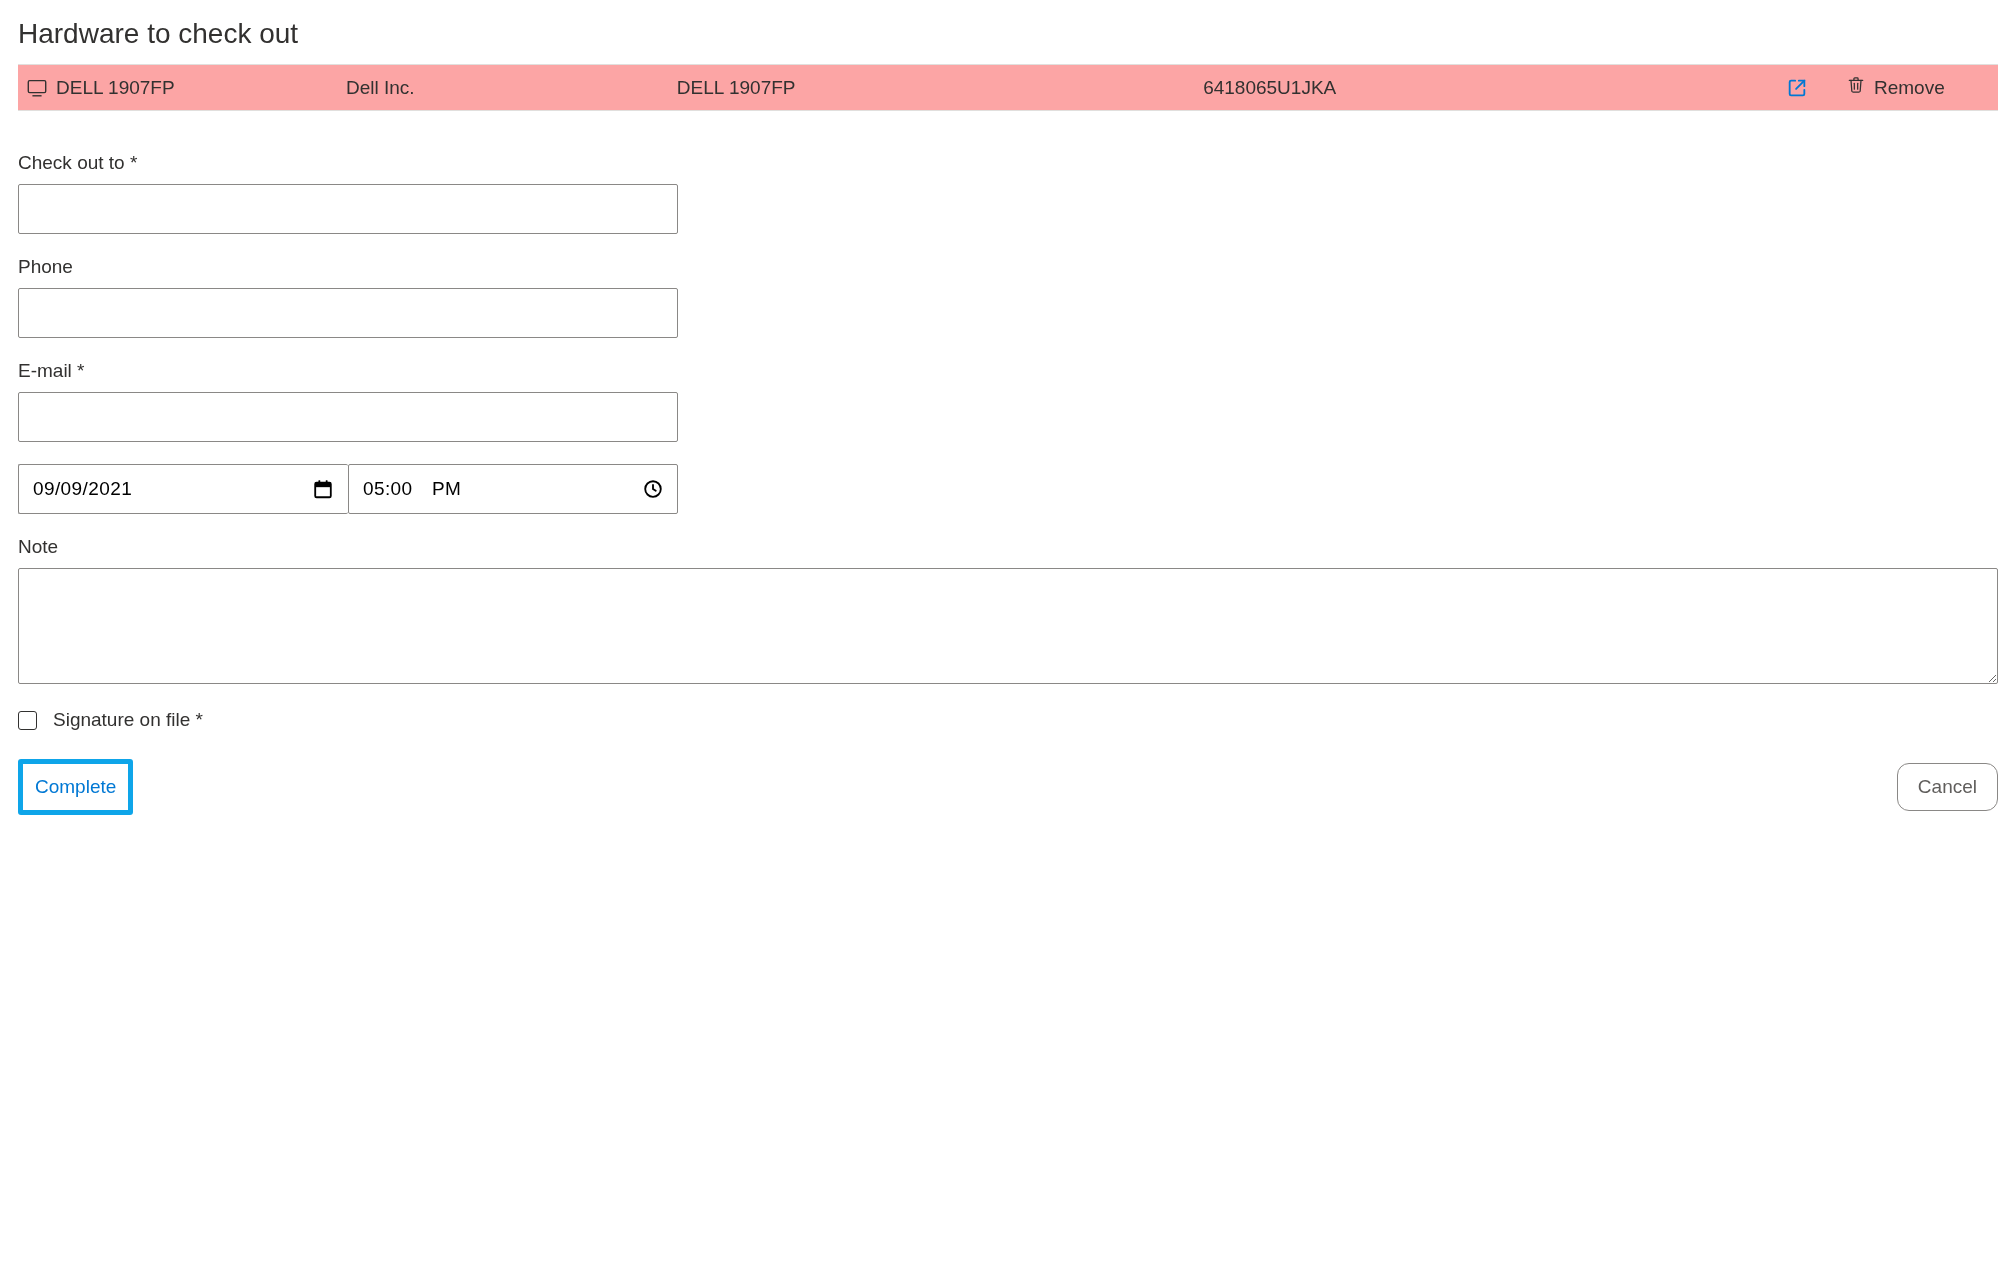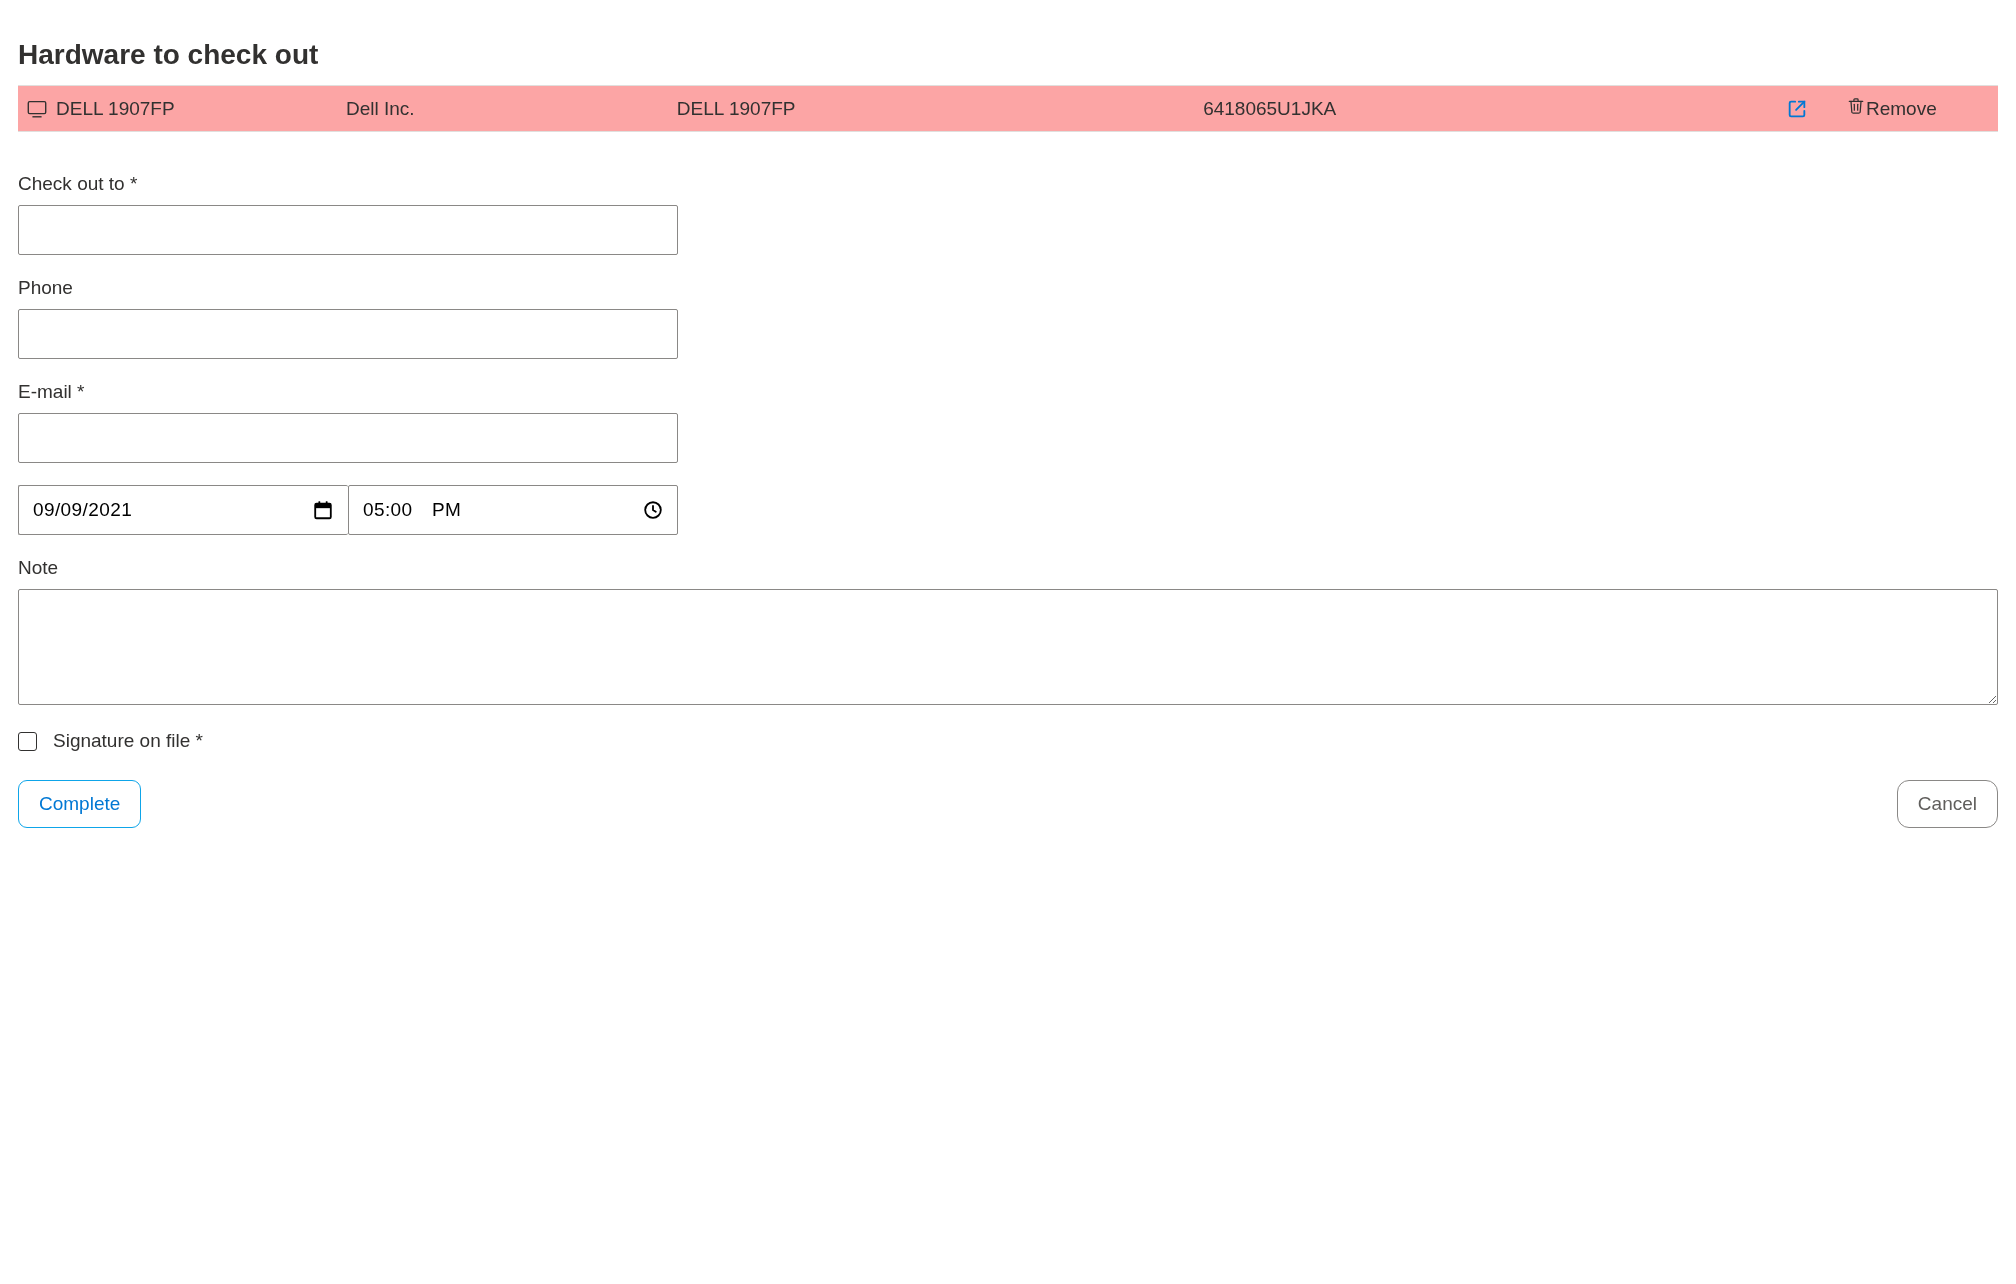--- a/index.html
+++ b/index.html
@@ -16,9 +16,8 @@
     }
     .page-title {
       font-size: 28px;
-      font-weight: 700;
+      font-weight: 400;
       margin-bottom: 14px;
-      margin-top: 21px;
     }
     .hardware-table {
       width: 100%;

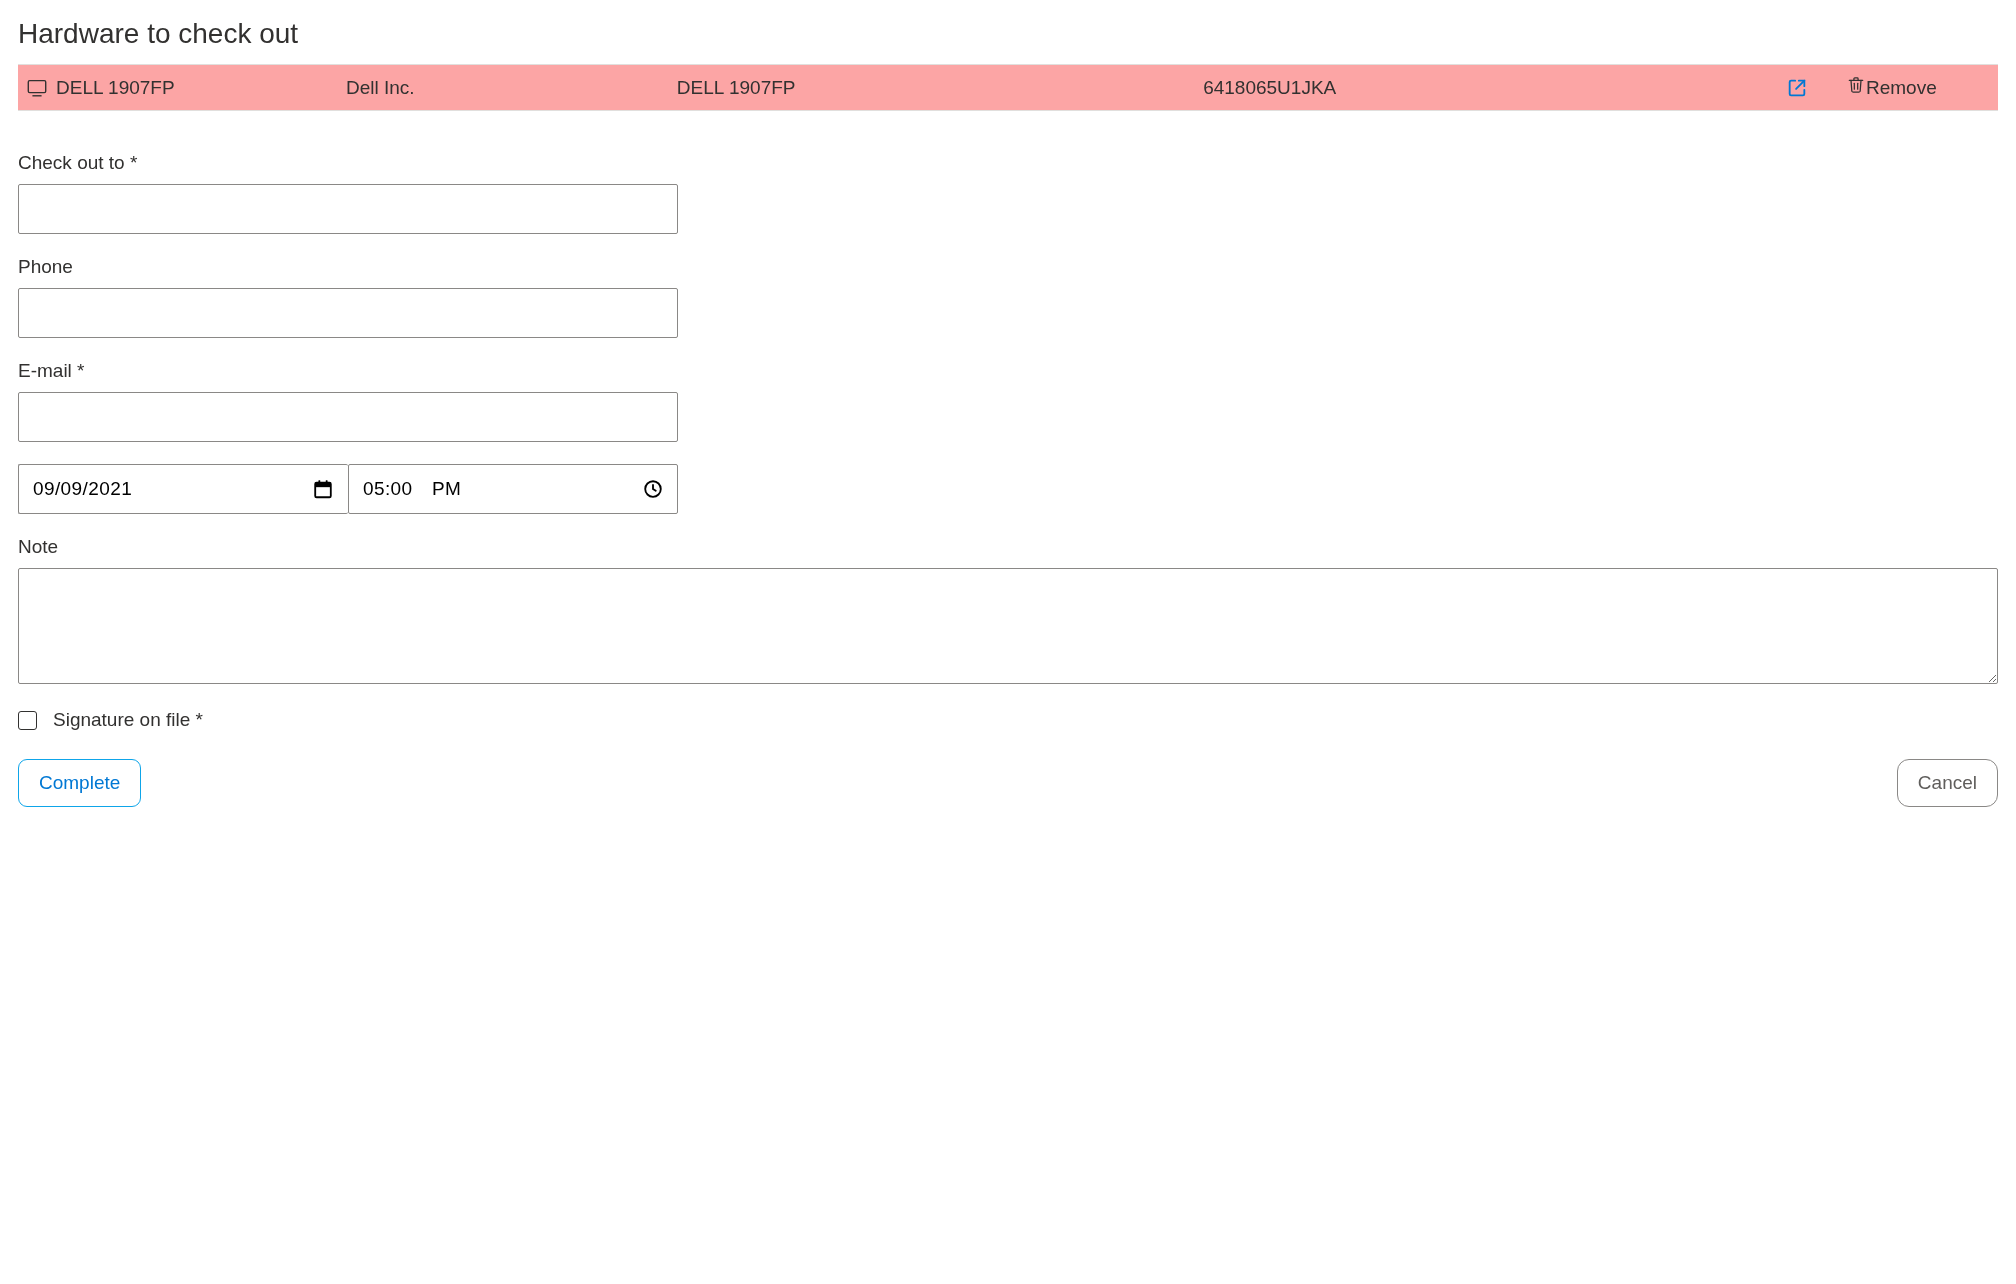--- a/index.html
+++ b/index.html
@@ -59,7 +59,7 @@
     .remove-btn {
       display: inline-flex;
       align-items: center;
-      gap: 0;
+      gap: 8px;
       background: none;
       border: none;
       font-family: inherit;

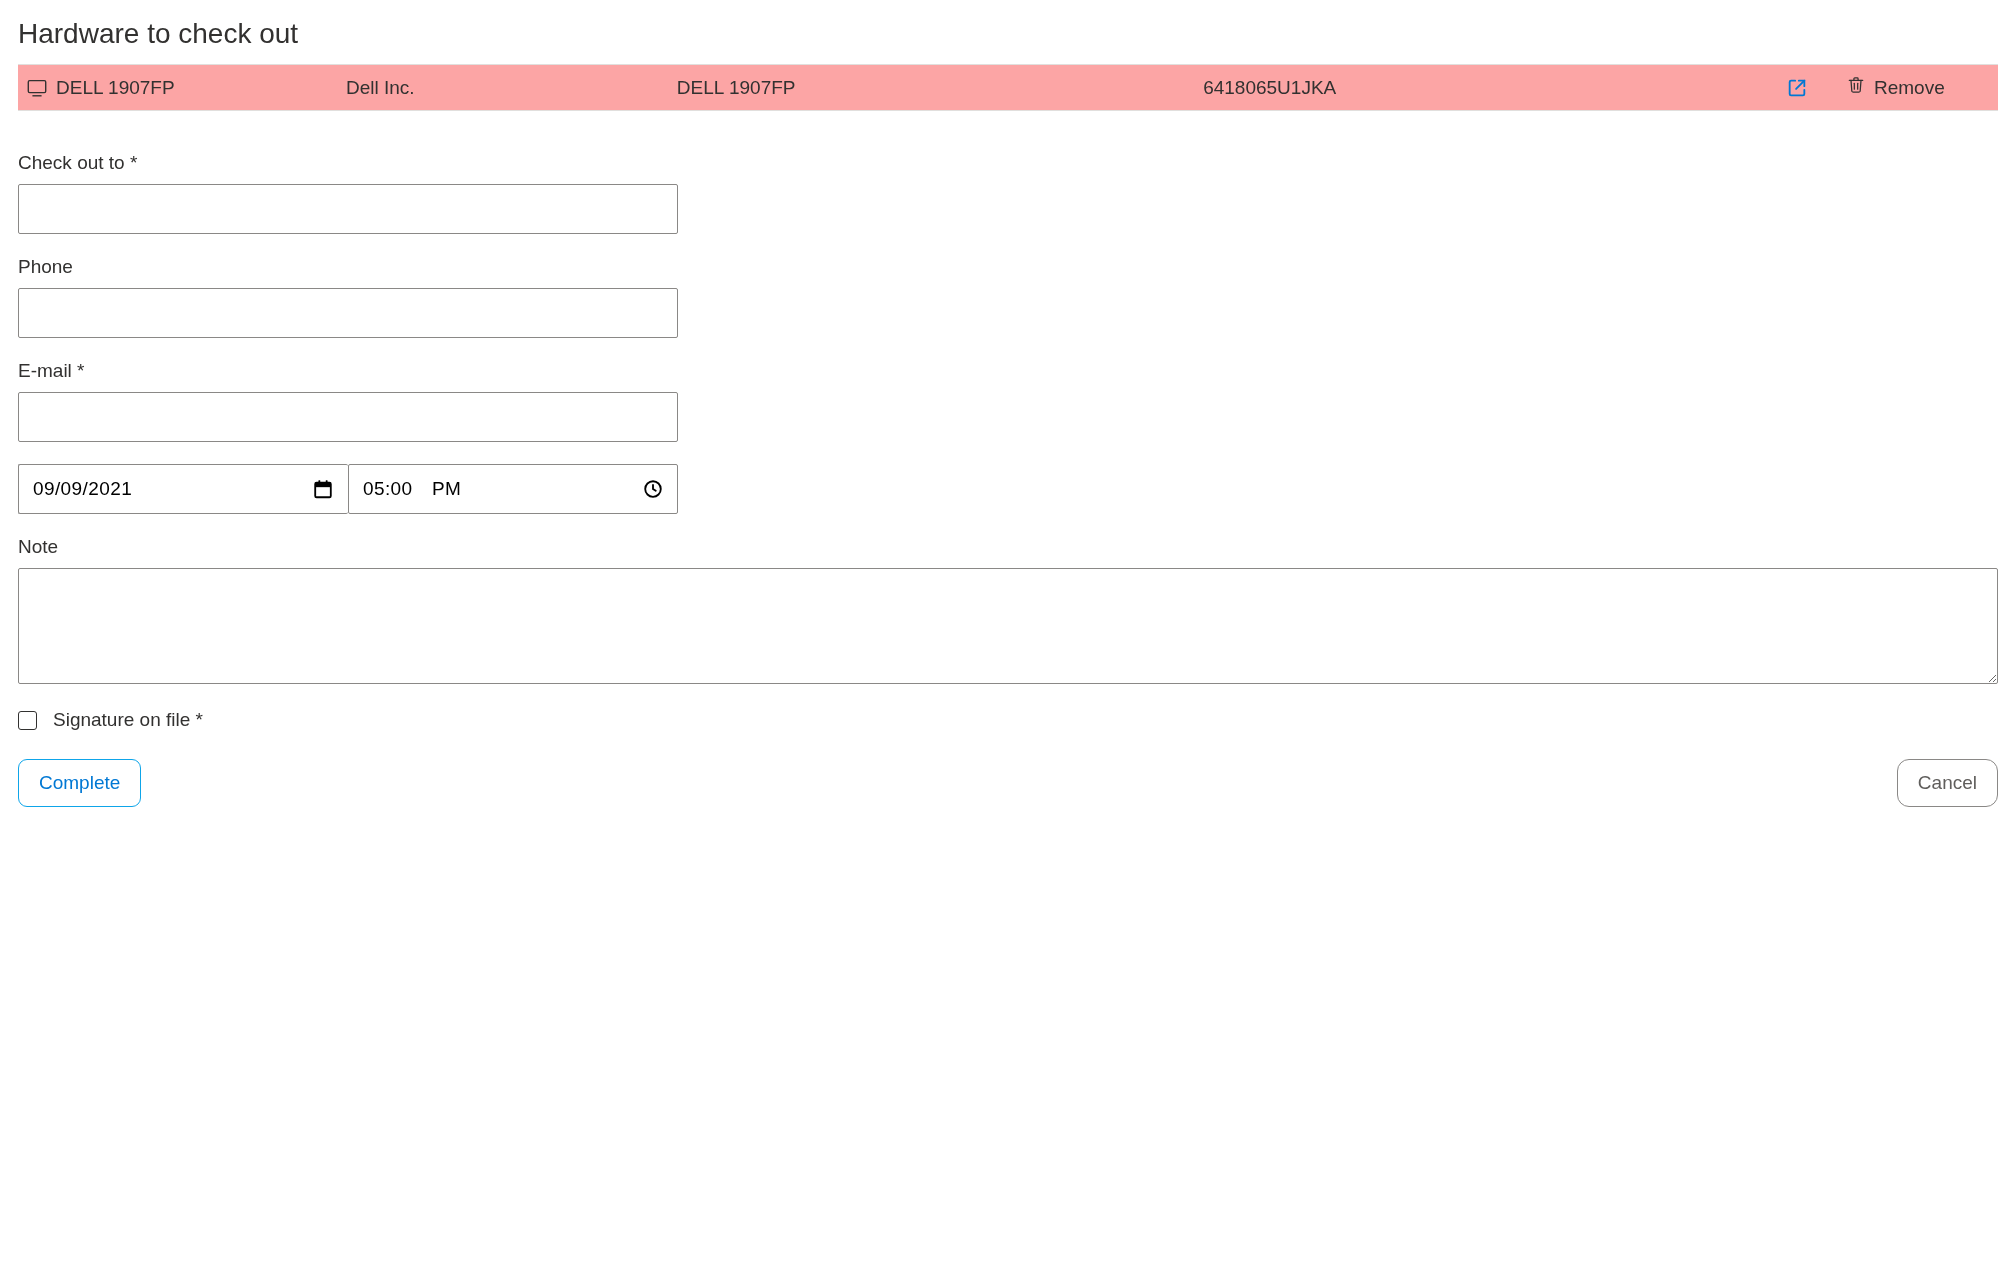--- a/index.html
+++ b/index.html
@@ -161,12 +161,12 @@
     }
     .complete-btn {
       background: #fff;
-      border: 1px solid #0ea5e9;
+      border: 5px solid #0ea5e9;
       color: #0078d4;
       font-family: inherit;
       font-size: 19px;
-      padding: 12px 20px;
-      border-radius: 9px;
+      padding: 12px 12px;
+      border-radius: 3px;
       cursor: pointer;
     }
     .cancel-btn {

